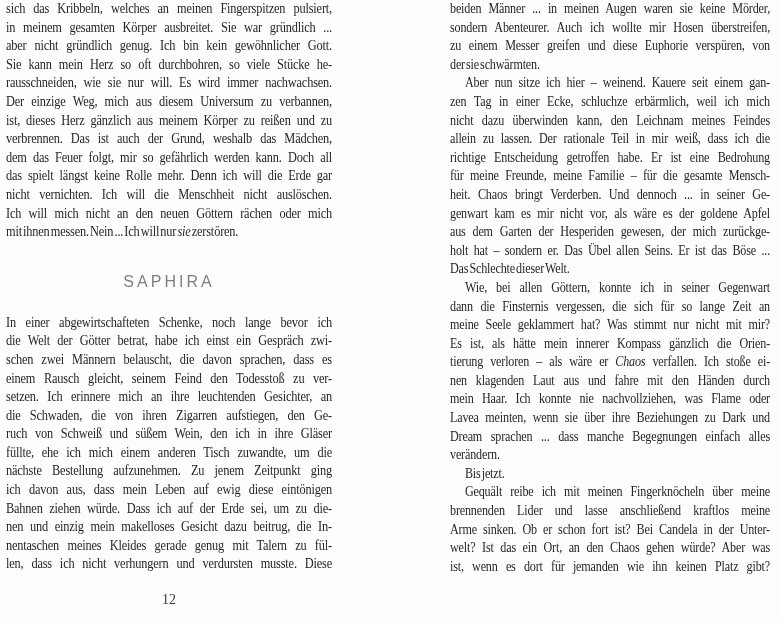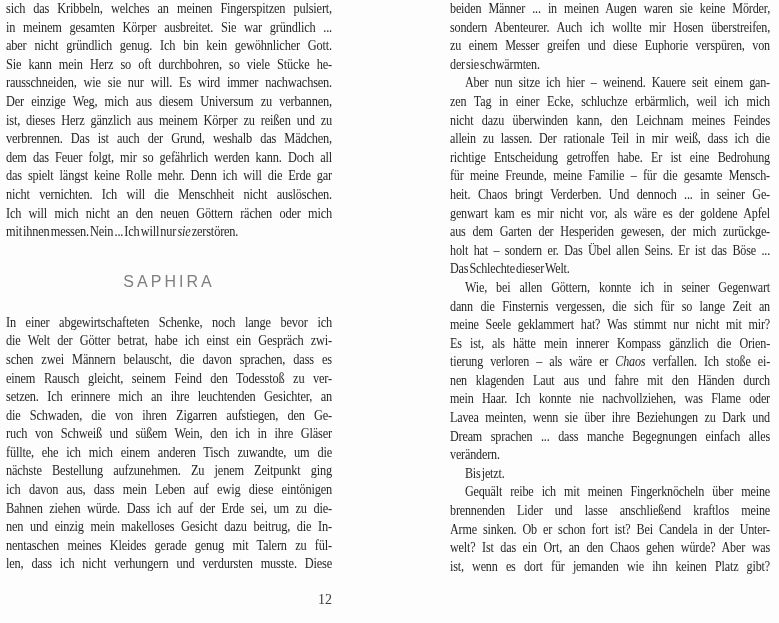--- a/index.html
+++ b/index.html
@@ -46,7 +46,7 @@
     top: 592px;
     left: 0;
     width: 100%;
-    text-align: right;
+    text-align: center;
     font-size: 14px;
     color: #3a3a3a;
   }

